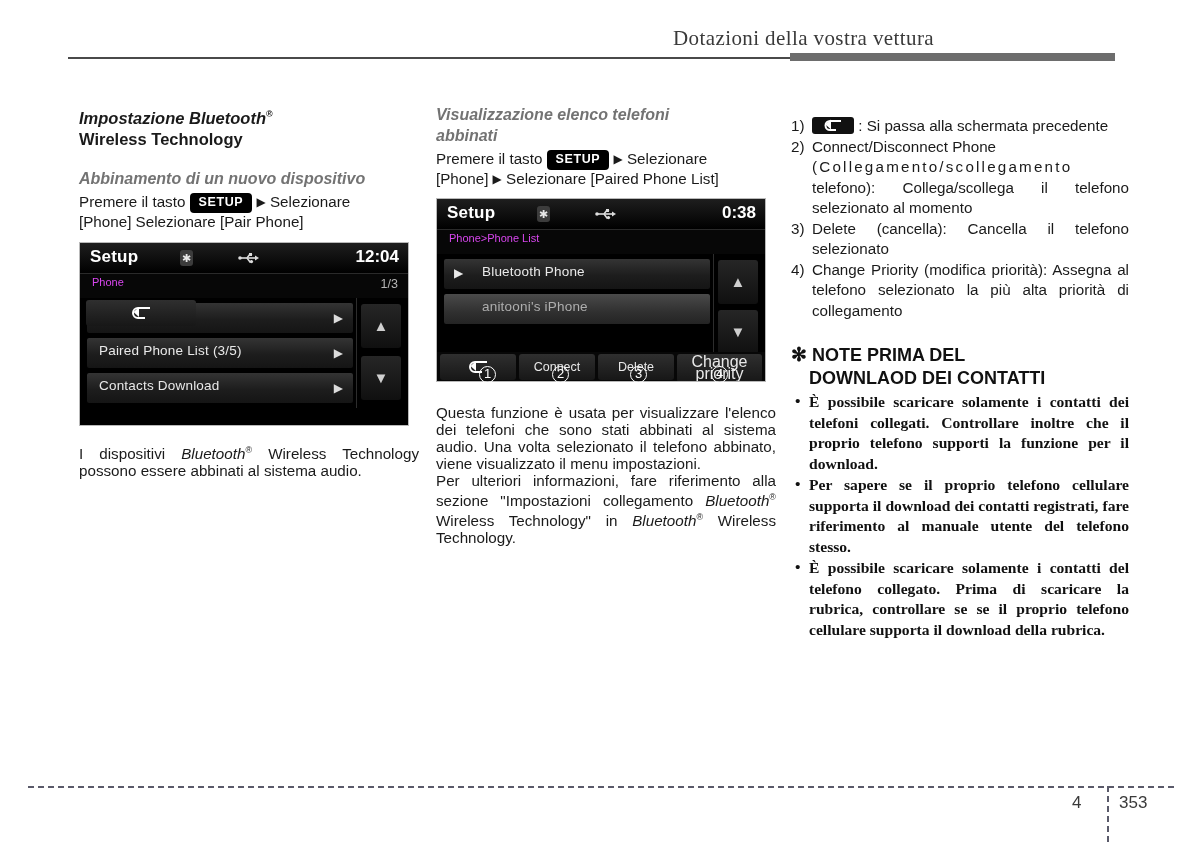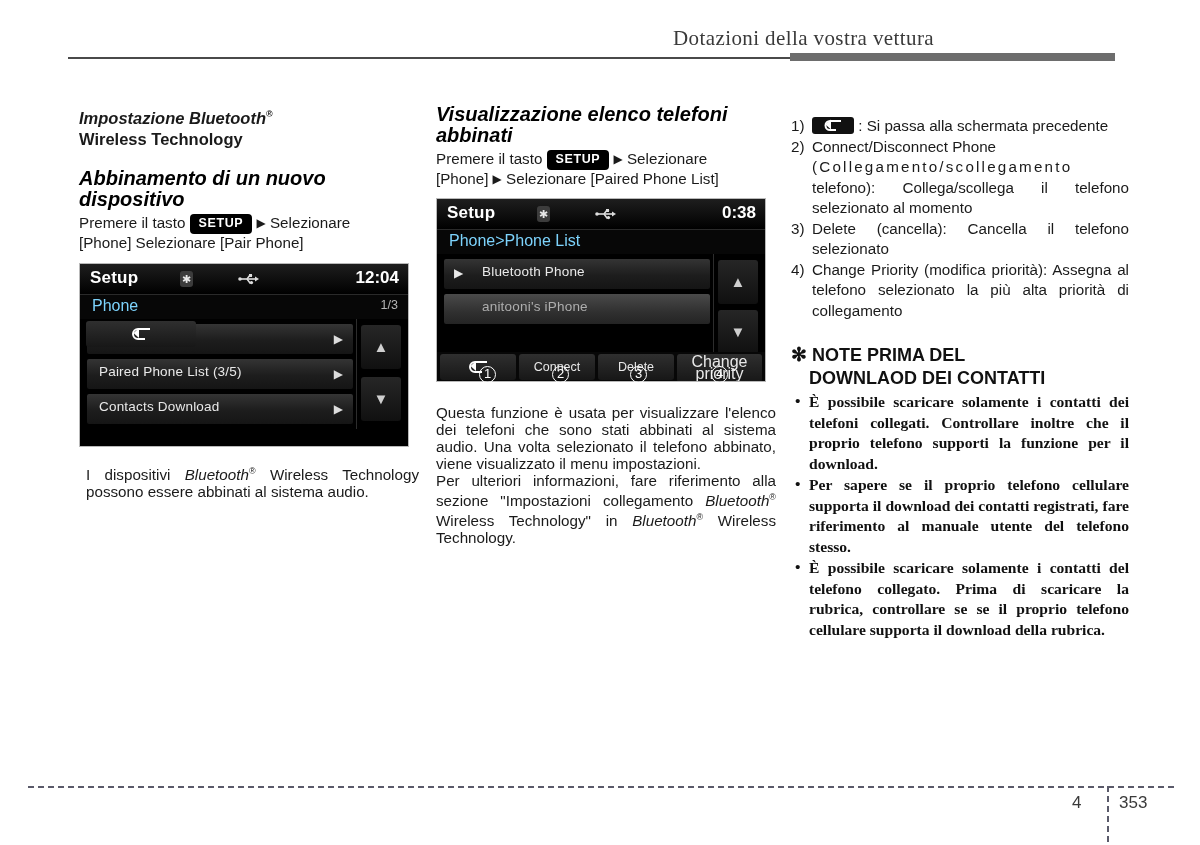--- a/index.html
+++ b/index.html
@@ -29,7 +29,7 @@
   }
   h3.section-title .upright{font-style:normal;}
   .sub-title{
-    margin:18px 0 4px 0;font-style:italic;font-weight:bold;font-size:20px;line-height:21px;color:#000000;
+    margin:18px 0 4px 0;font-style:italic;font-weight:bold;font-size:16px;line-height:21px;color:#737373;
   }
   .body-text{
     font-size:15.2px;line-height:17px;color:#1a1a1a;margin:0;

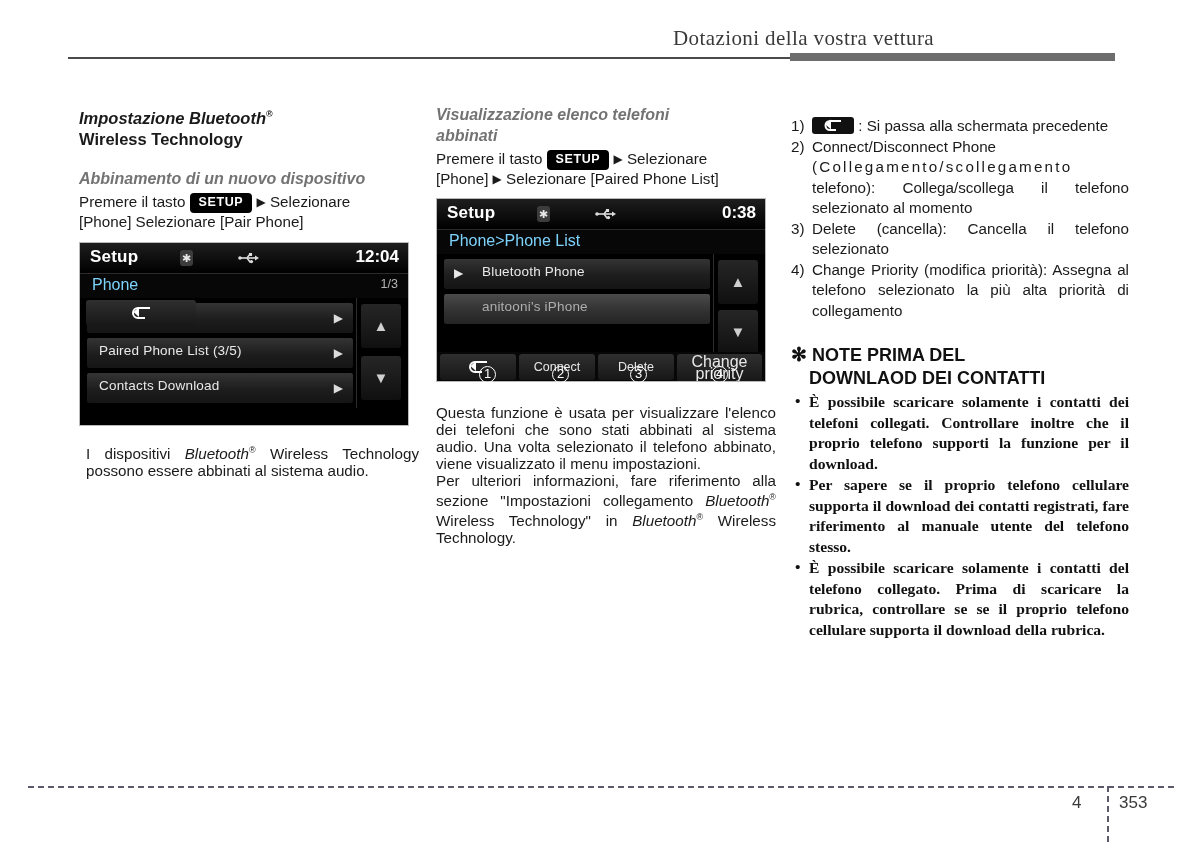--- a/index.html
+++ b/index.html
@@ -73,7 +73,7 @@
     position:relative;height:24px;background:#070707;
   }
   .dev-breadcrumb .bc-text{
-    position:absolute;left:12px;top:2px;color:#7dd3fc;font-size:16px;
+    position:absolute;left:12px;top:2px;color:#d946ef;font-size:11px;
   }
   .dev-breadcrumb .bc-page{
     position:absolute;right:10px;top:3px;color:#b5b5b5;font-size:12.5px;

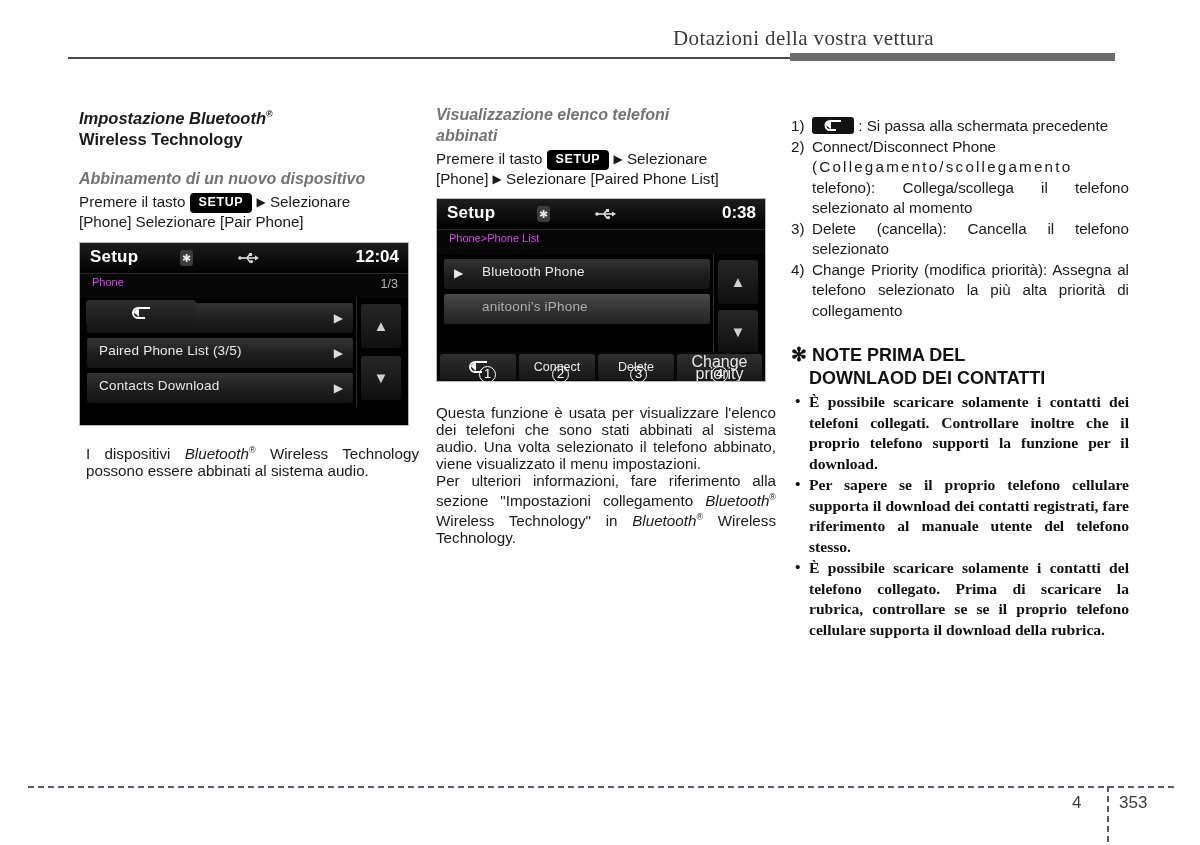--- a/index.html
+++ b/index.html
@@ -217,7 +217,7 @@
     </div>
   </div>
 
-  <p class="body-text" style="margin-top:16px;margin-left:7px;">
+  <p class="body-text" style="margin-top:16px;">
     <span>I dispositivi </span><span class="ital">Bluetooth</span><span class="reg">®</span><span> Wireless Technology possono essere abbinati al sistema audio.</span>
   </p>
 </div>

